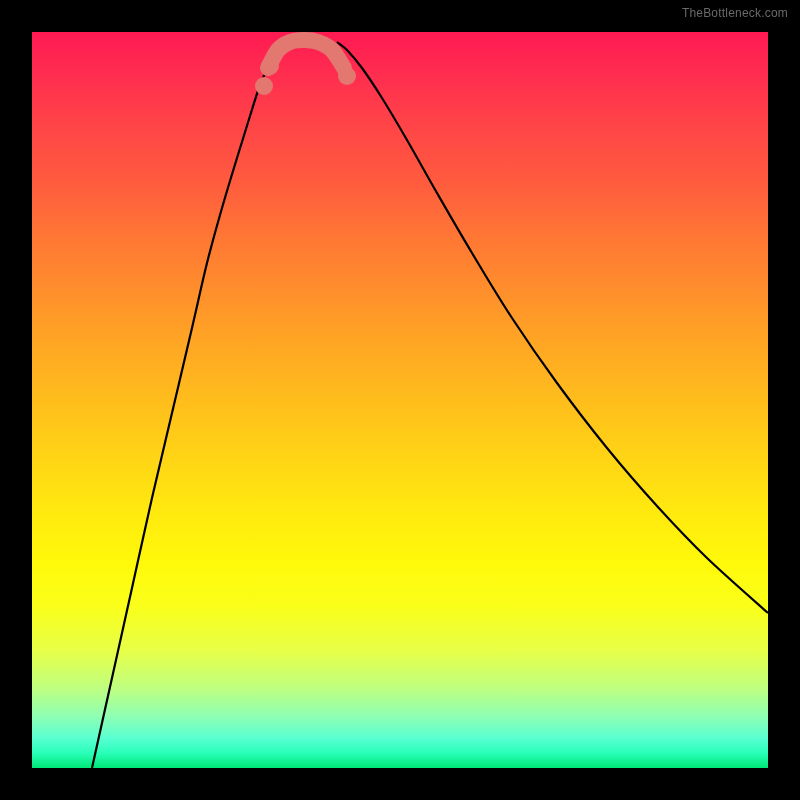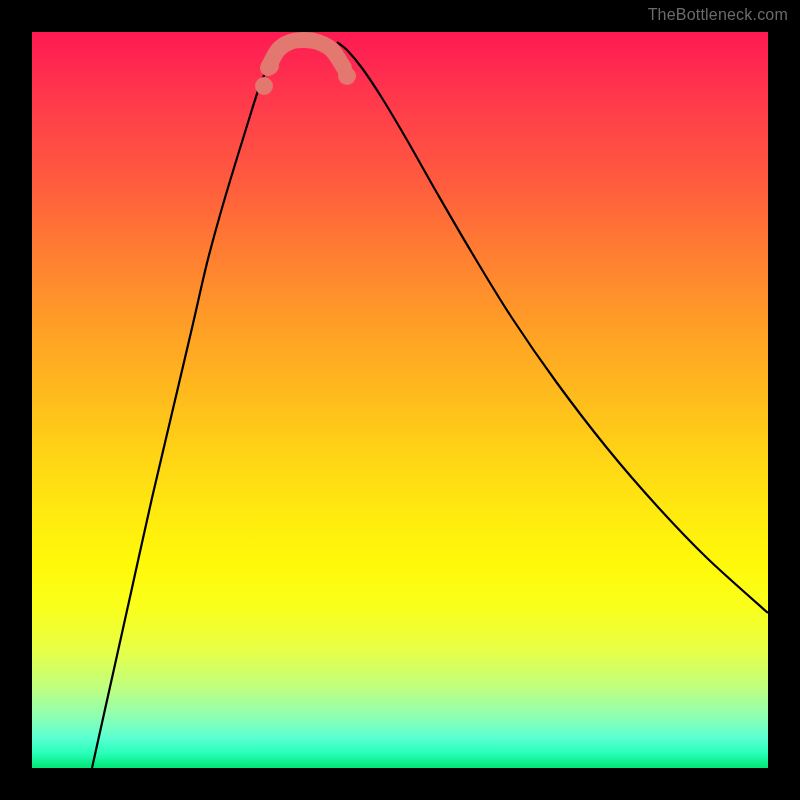--- a/index.html
+++ b/index.html
@@ -57,7 +57,7 @@
     top: 6px;
     right: 12px;
     color: #6a6a6a;
-    font-size: 16px;
+    font-size: 12px;
     font-weight: 500;
     letter-spacing: 0.2px;
     user-select: none;

